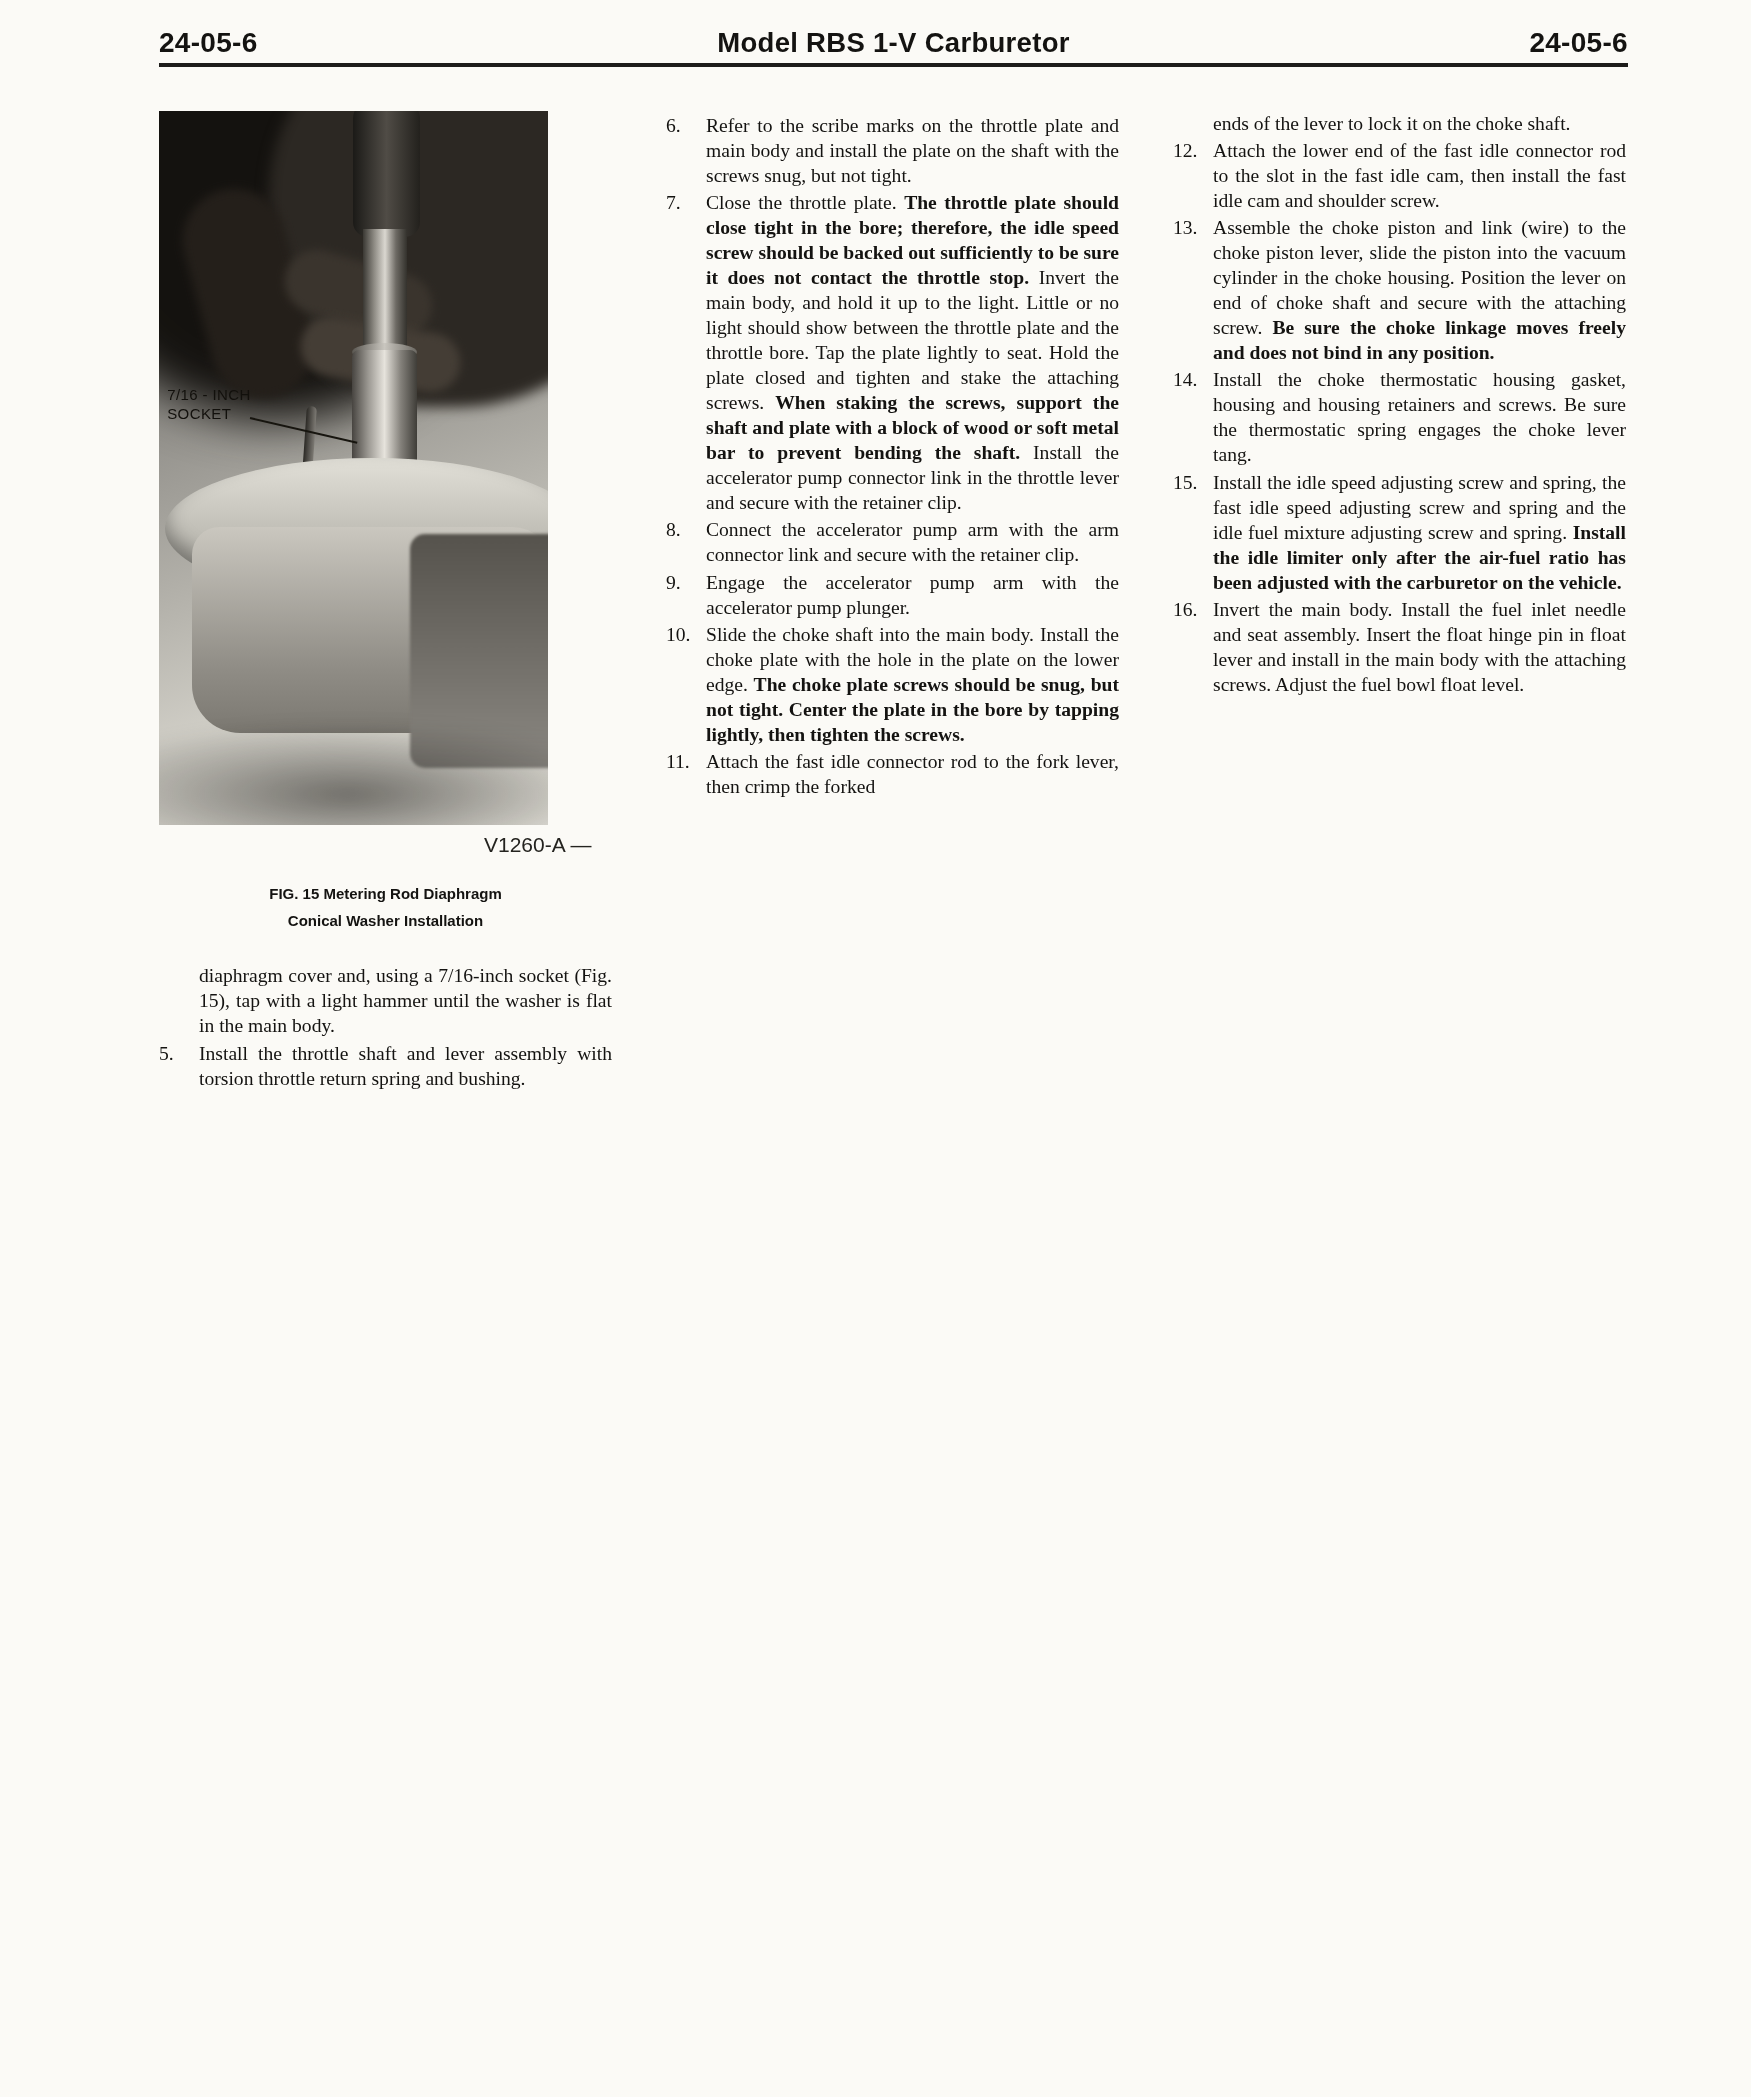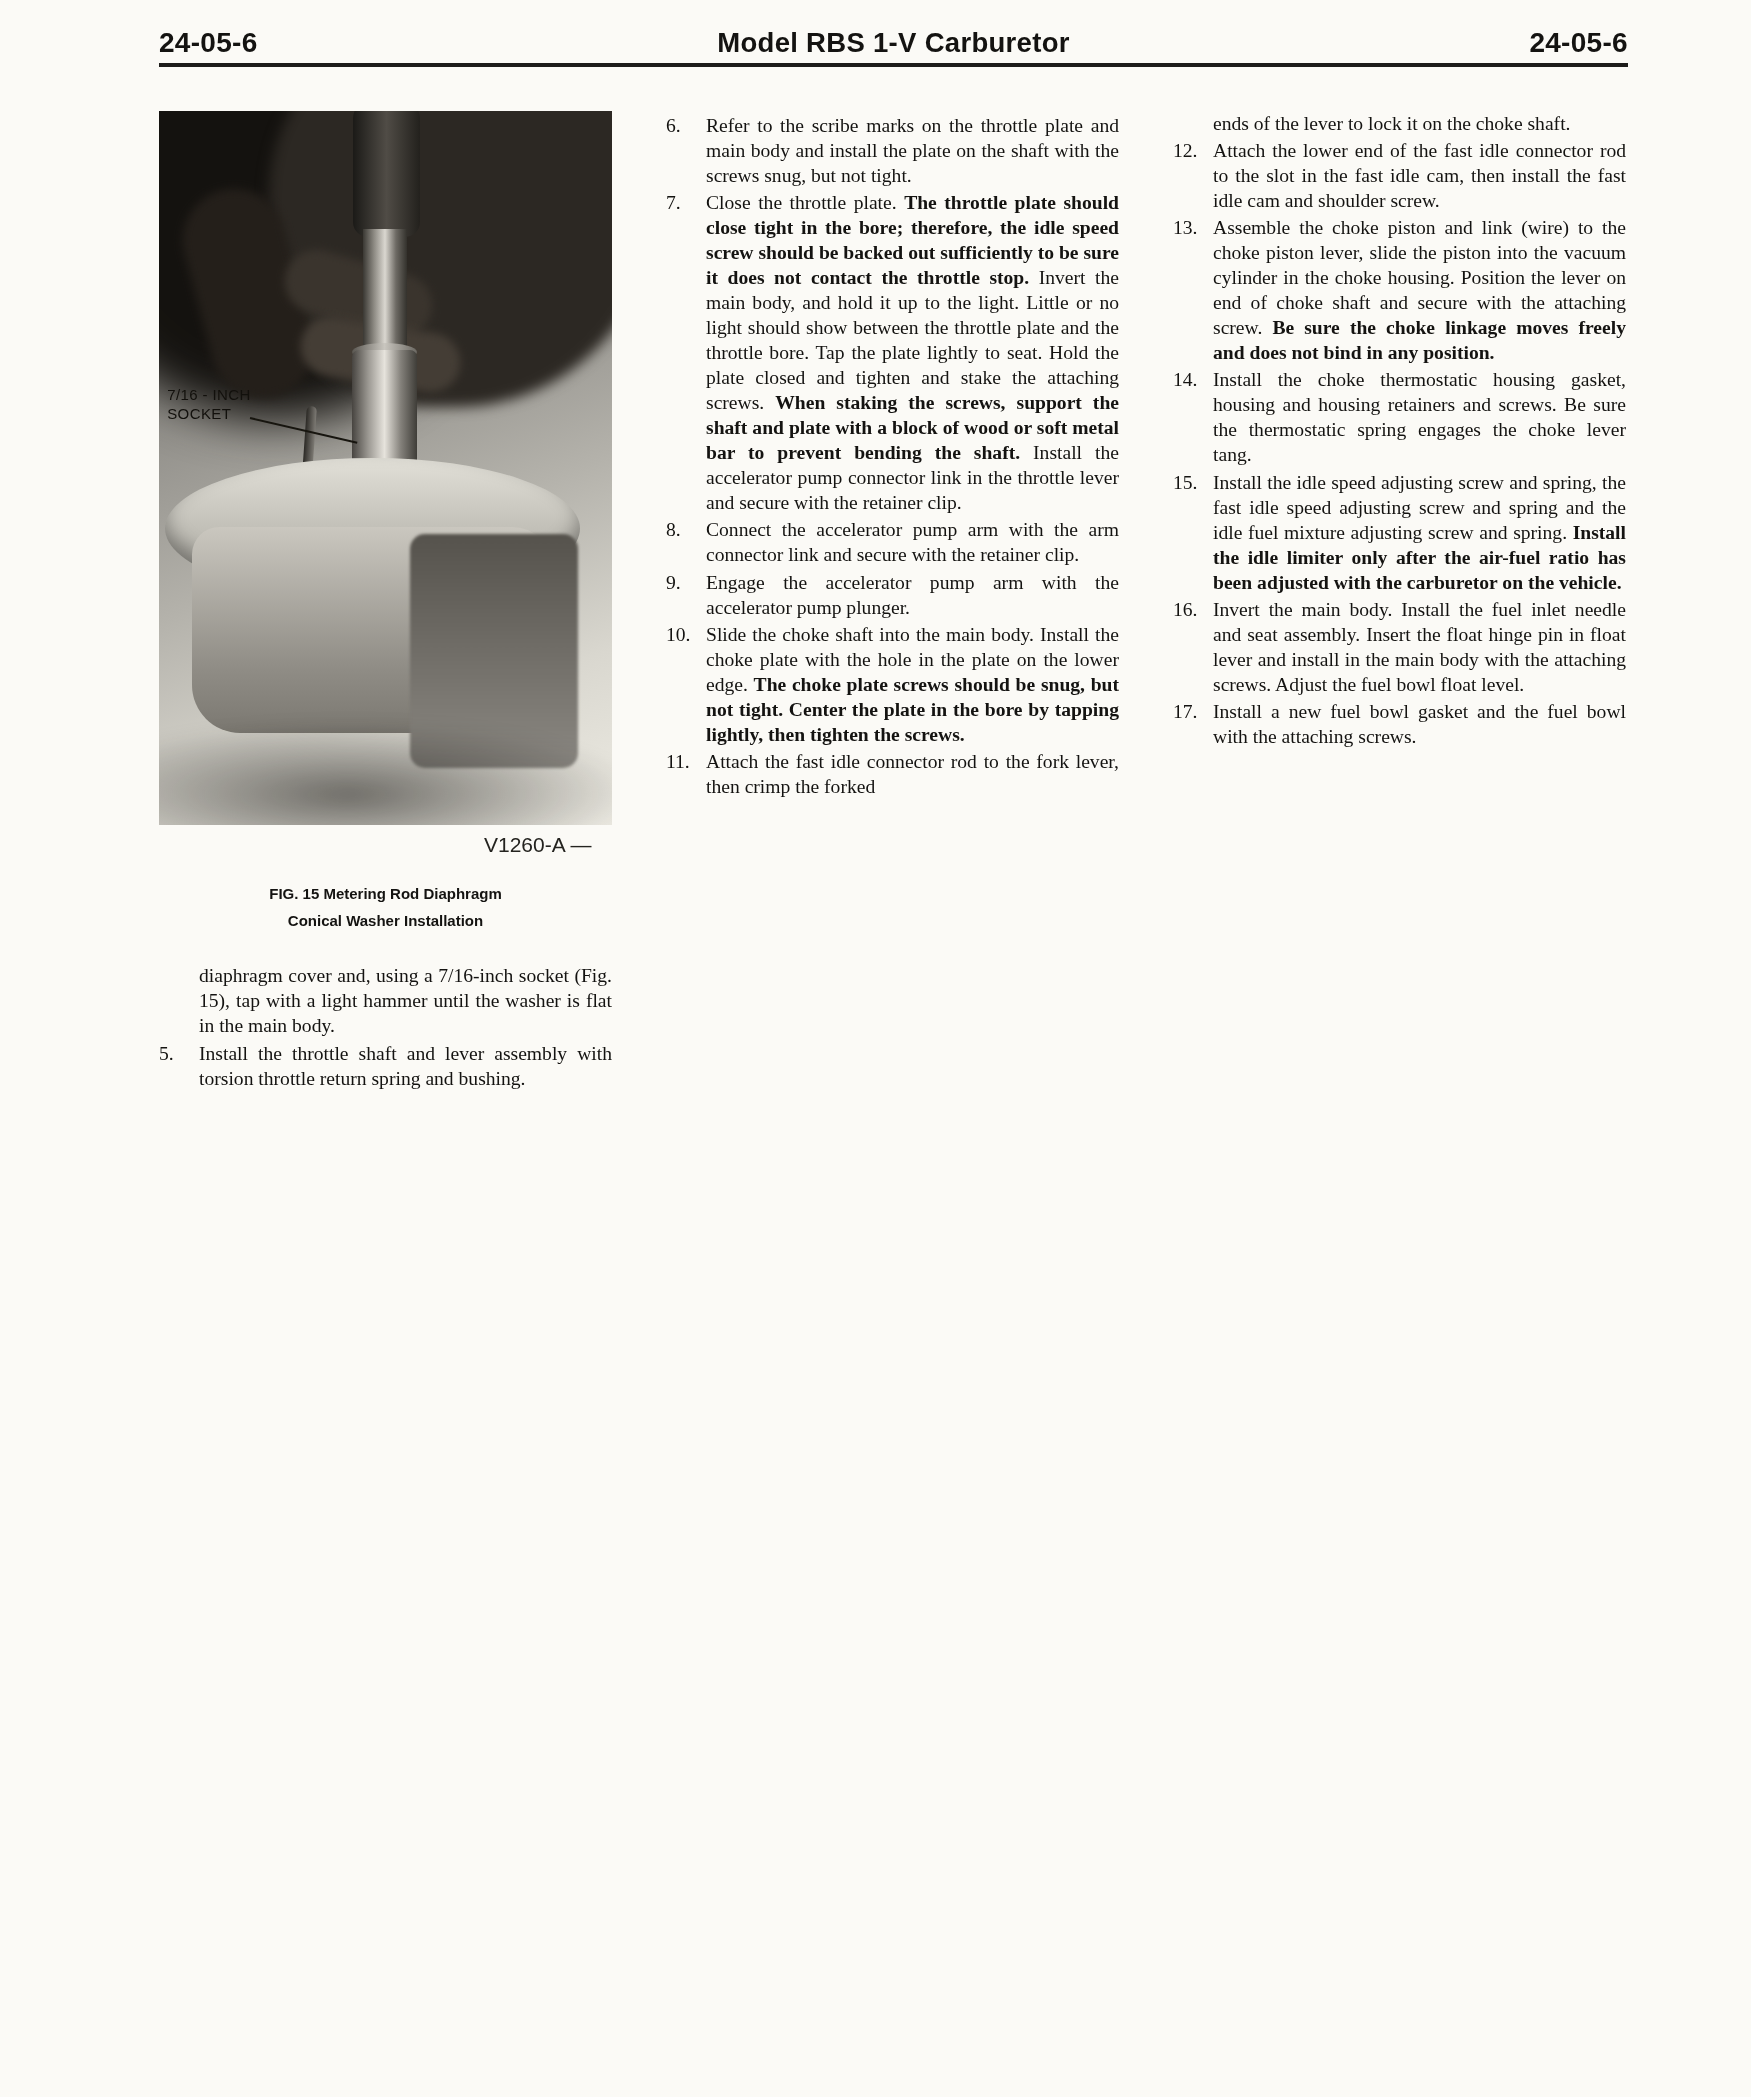--- a/index.html
+++ b/index.html
@@ -35,7 +35,7 @@
   .cont-para { padding-left:40px; text-align:justify; }
 
   
-  .photo { position:relative; width:453px; height:714px; overflow:hidden;
+  .photo { position:relative; width:389px; height:714px; overflow:hidden;
     background:linear-gradient(160deg,#6f6d68 0%,#8b8984 32%,#b4b2ab 58%,#d9d7cf 80%,#edebe3 100%); }
   .ph { position:absolute; }
   .hand-shadow { left:-103px; top:-131px; width:440px; height:440px; border-radius:50%;

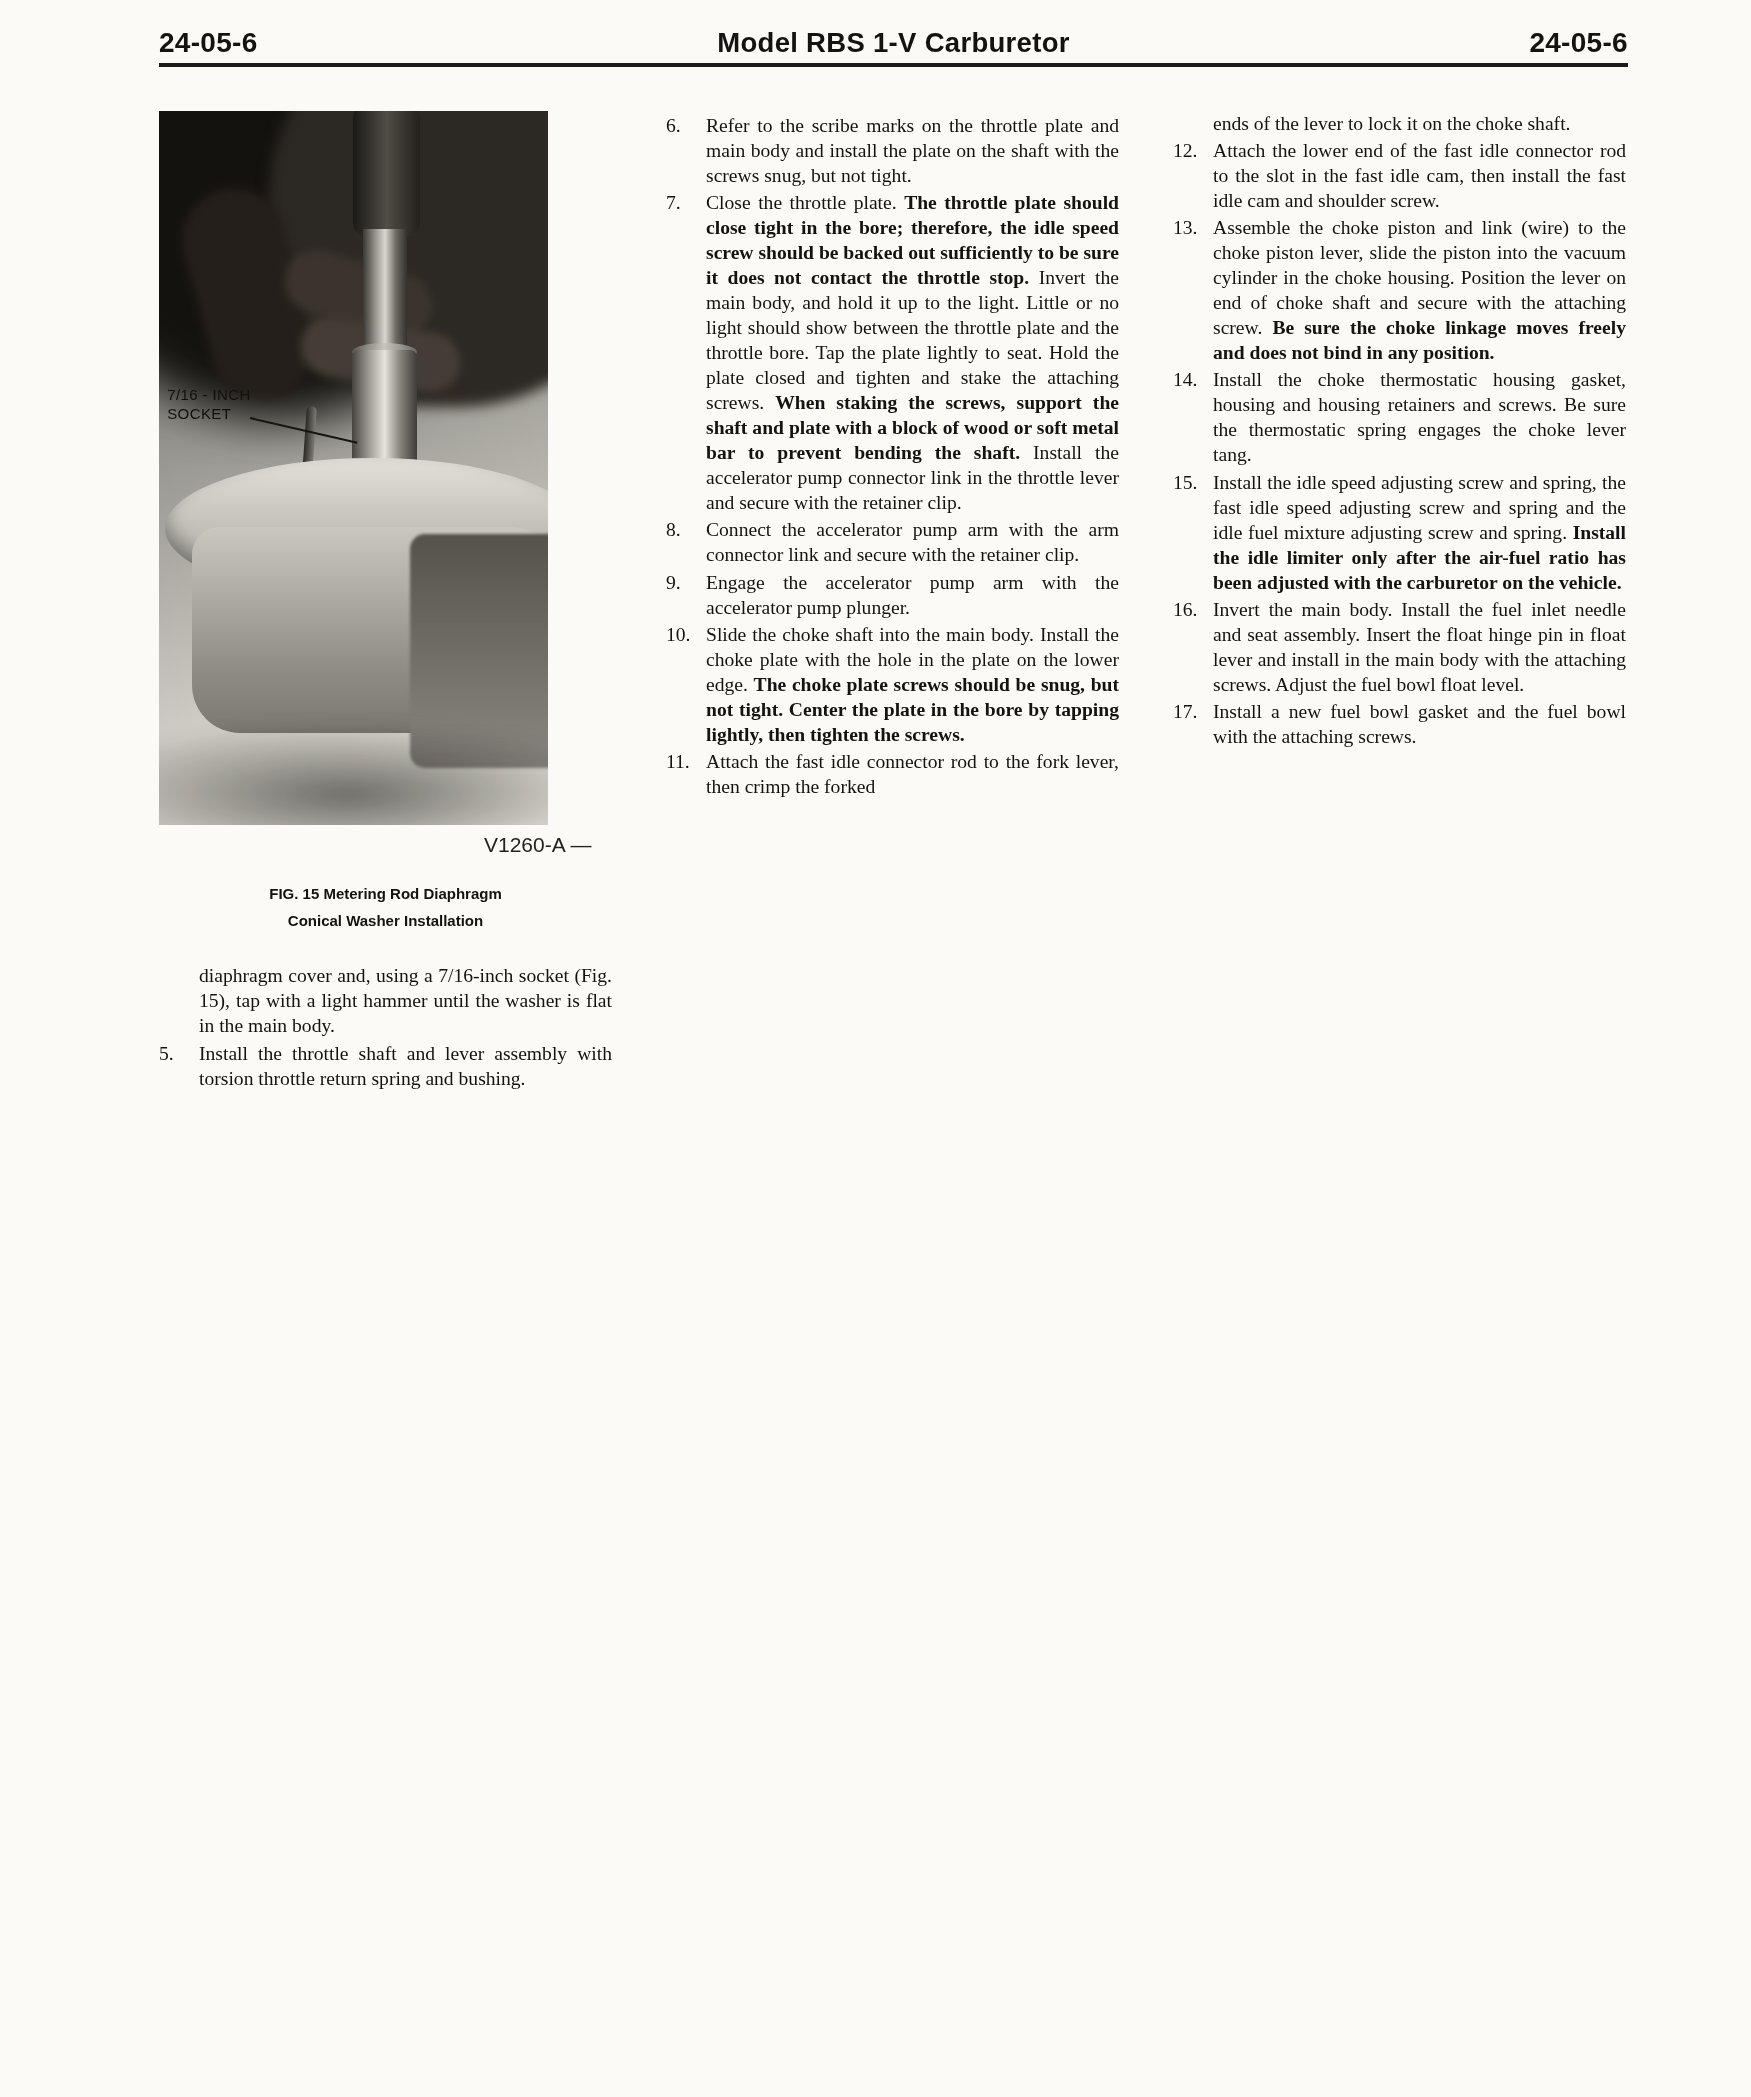--- a/index.html
+++ b/index.html
@@ -183,10 +183,6 @@
             <span class="step-num">16.</span>
             <div class="step-text"><span>Invert the main body. Install the fuel inlet needle and seat assembly. Insert the float hinge pin in float lever and install in the main body with the attaching screws. Adjust the fuel bowl float level.</span></div>
           </div>
-          <div class="step">
-            <span class="step-num">17.</span>
-            <div class="step-text"><span>Install a new fuel bowl gasket and the fuel bowl with the attaching screws.</span></div>
-          </div>
         </div>
     </div>
 

